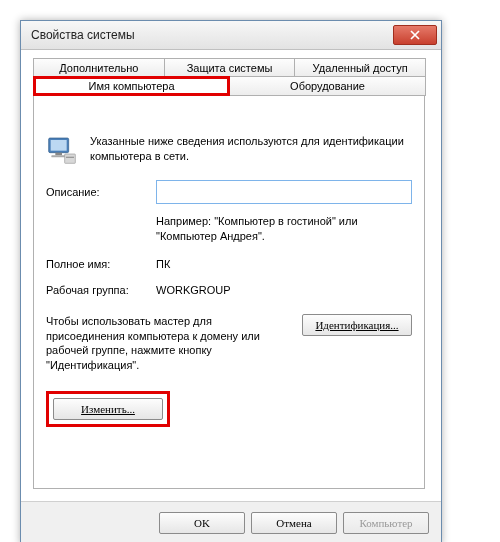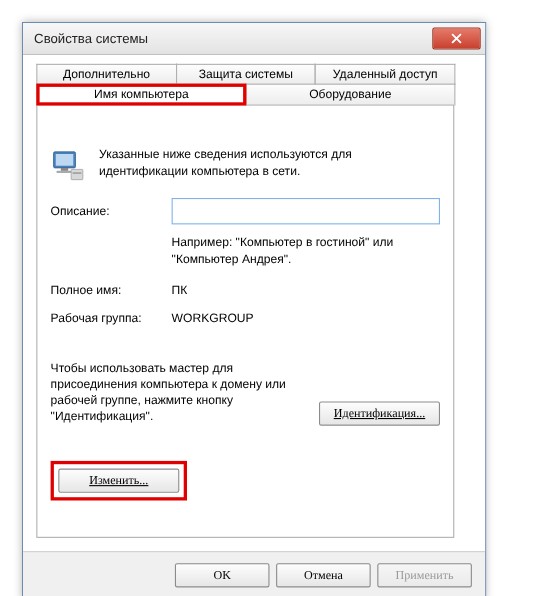--- a/index.html
+++ b/index.html
@@ -43,7 +43,7 @@
     cursor: pointer;
   }
   .content {
-    padding: 8px 28px 12px 12px;
+    padding: 8px 16px 12px 12px;
     background: #fff;
   }
   .tabs-row {

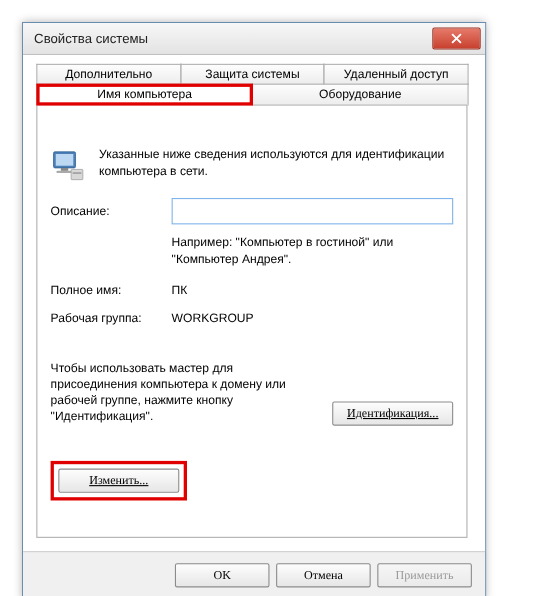--- a/index.html
+++ b/index.html
@@ -124,9 +124,8 @@
   }
   .block {
     display: flex;
-    margin-top: 32px;
+    margin-top: 18px;
     gap: 10px;
-    align-items: flex-end;
   }
   .block-text {
     flex: 1;

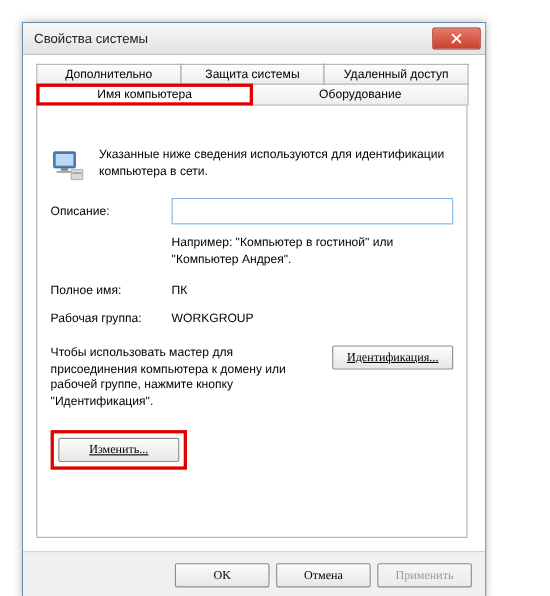--- a/index.html
+++ b/index.html
@@ -241,7 +241,7 @@
   <div class="bottom-bar">
     <button class="btn">OK</button>
     <button class="btn">Отмена</button>
-    <button class="btn" disabled="">Применить</button>
+    <button class="btn" disabled="">Компьютер</button>
   </div>
 
 </div>

